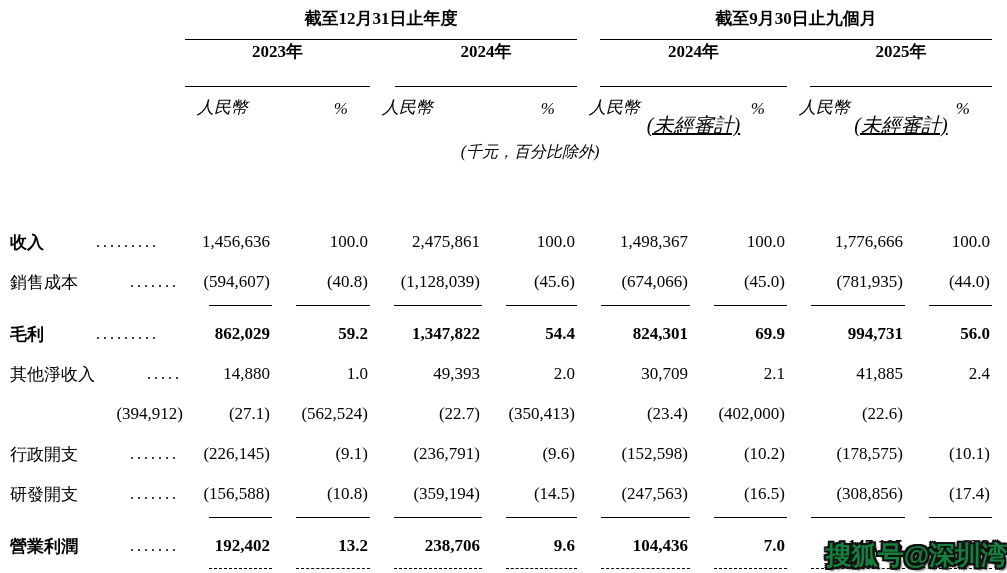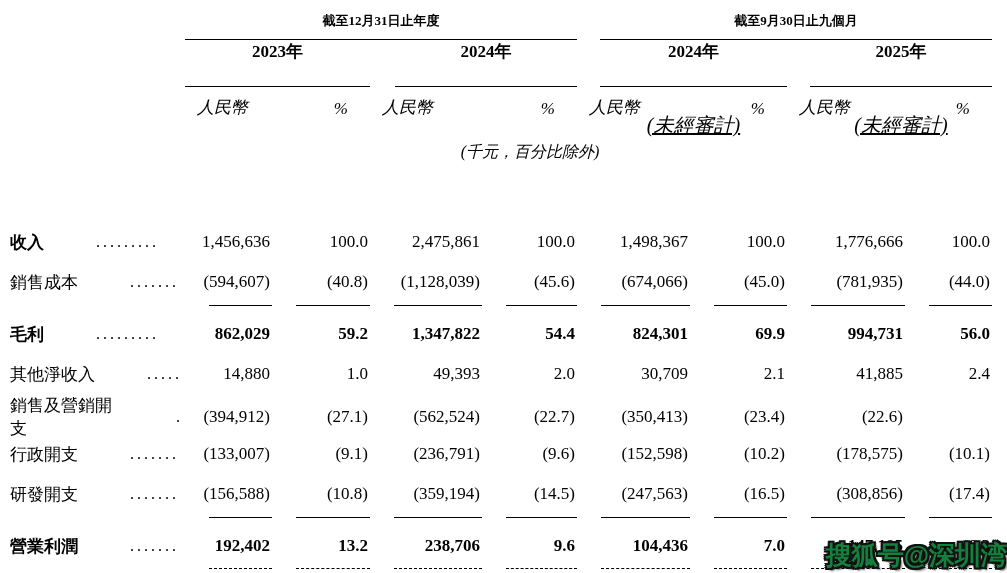--- a/index.html
+++ b/index.html
@@ -19,7 +19,7 @@
   .hdr-groups { height:34px; }
   .hg {
     display:flex; align-items:flex-end; justify-content:center;
-    font-weight:bold; font-size:13px; padding-bottom:9px;
+    font-weight:bold; font-size:17px; padding-bottom:9px;
     border-bottom:1.5px solid #000;
   }
   .hg1 { grid-column:2/6; }

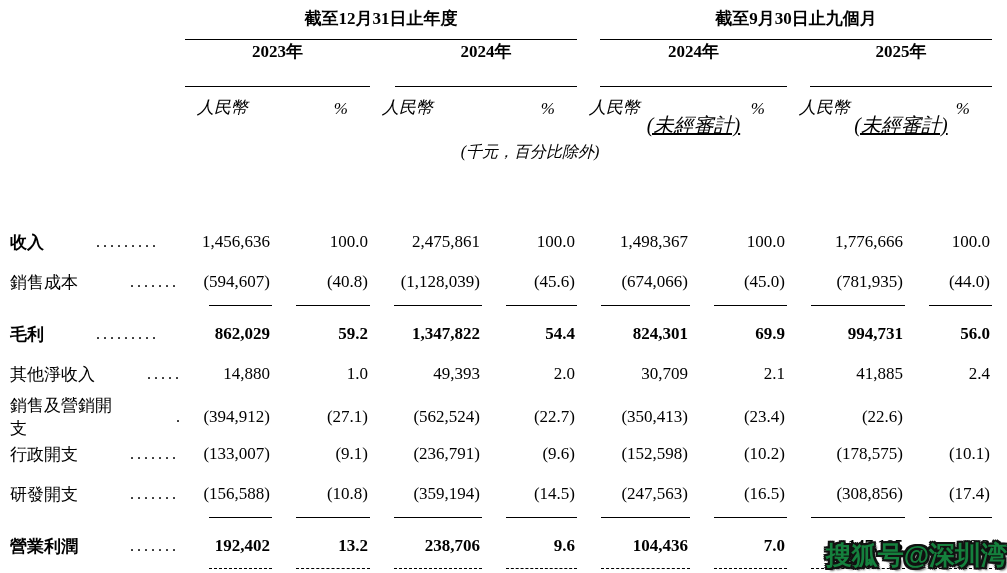--- a/index.html
+++ b/index.html
@@ -202,10 +202,6 @@
   </div>
 
   <div class="grid row">
-    <div class="cell label">
-      <span class="lbl">銷售及營銷開支</span>
-      <span class="dots">.</span>
-    </div>
     <div class="cell c1">(394,912)</div>
     <div class="cell c2">(27.1)</div>
     <div class="cell c3">(562,524)</div>

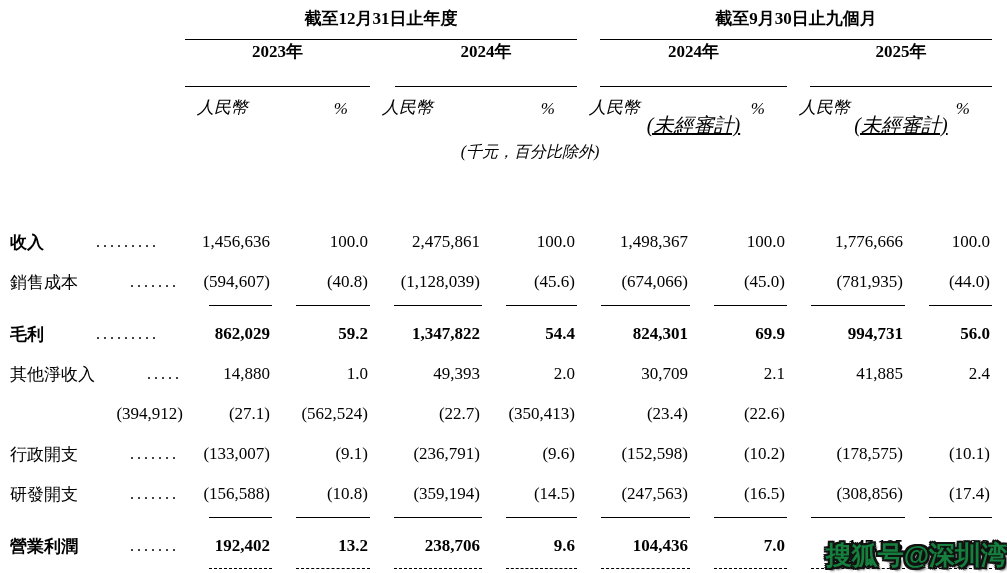--- a/index.html
+++ b/index.html
@@ -208,6 +208,7 @@
     <div class="cell c4">(22.7)</div>
     <div class="cell c5">(350,413)</div>
     <div class="cell c6">(23.4)</div>
+    <div class="cell c7">(402,000)</div>
     <div class="cell c8">(22.6)</div>
   </div>
 

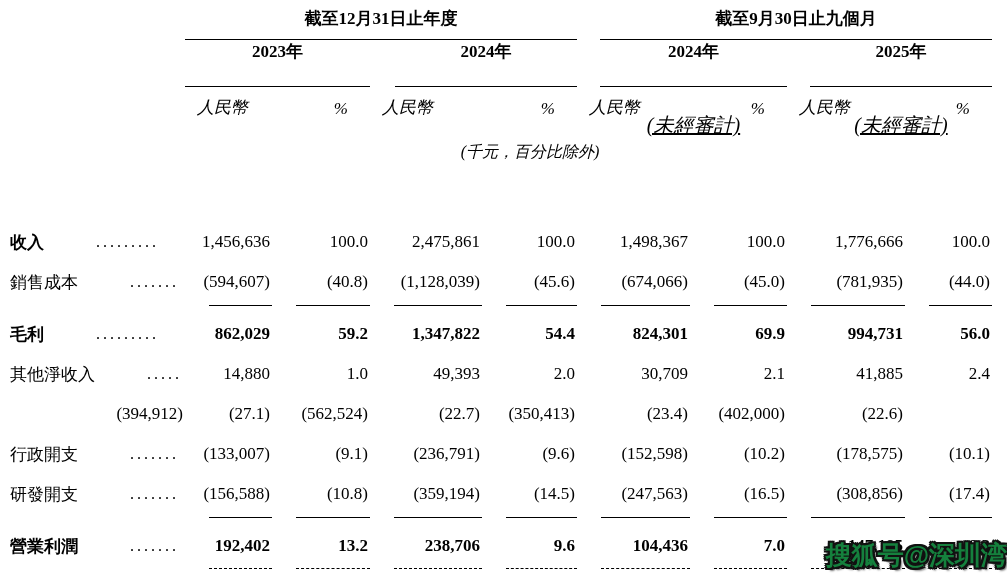--- a/index.html
+++ b/index.html
@@ -217,7 +217,7 @@
       <span class="lbl">行政開支</span>
       <span class="dots">.......</span>
     </div>
-    <div class="cell c1">(133,007)</div>
+    <div class="cell c1">(226,145)</div>
     <div class="cell c2">(9.1)</div>
     <div class="cell c3">(236,791)</div>
     <div class="cell c4">(9.6)</div>

